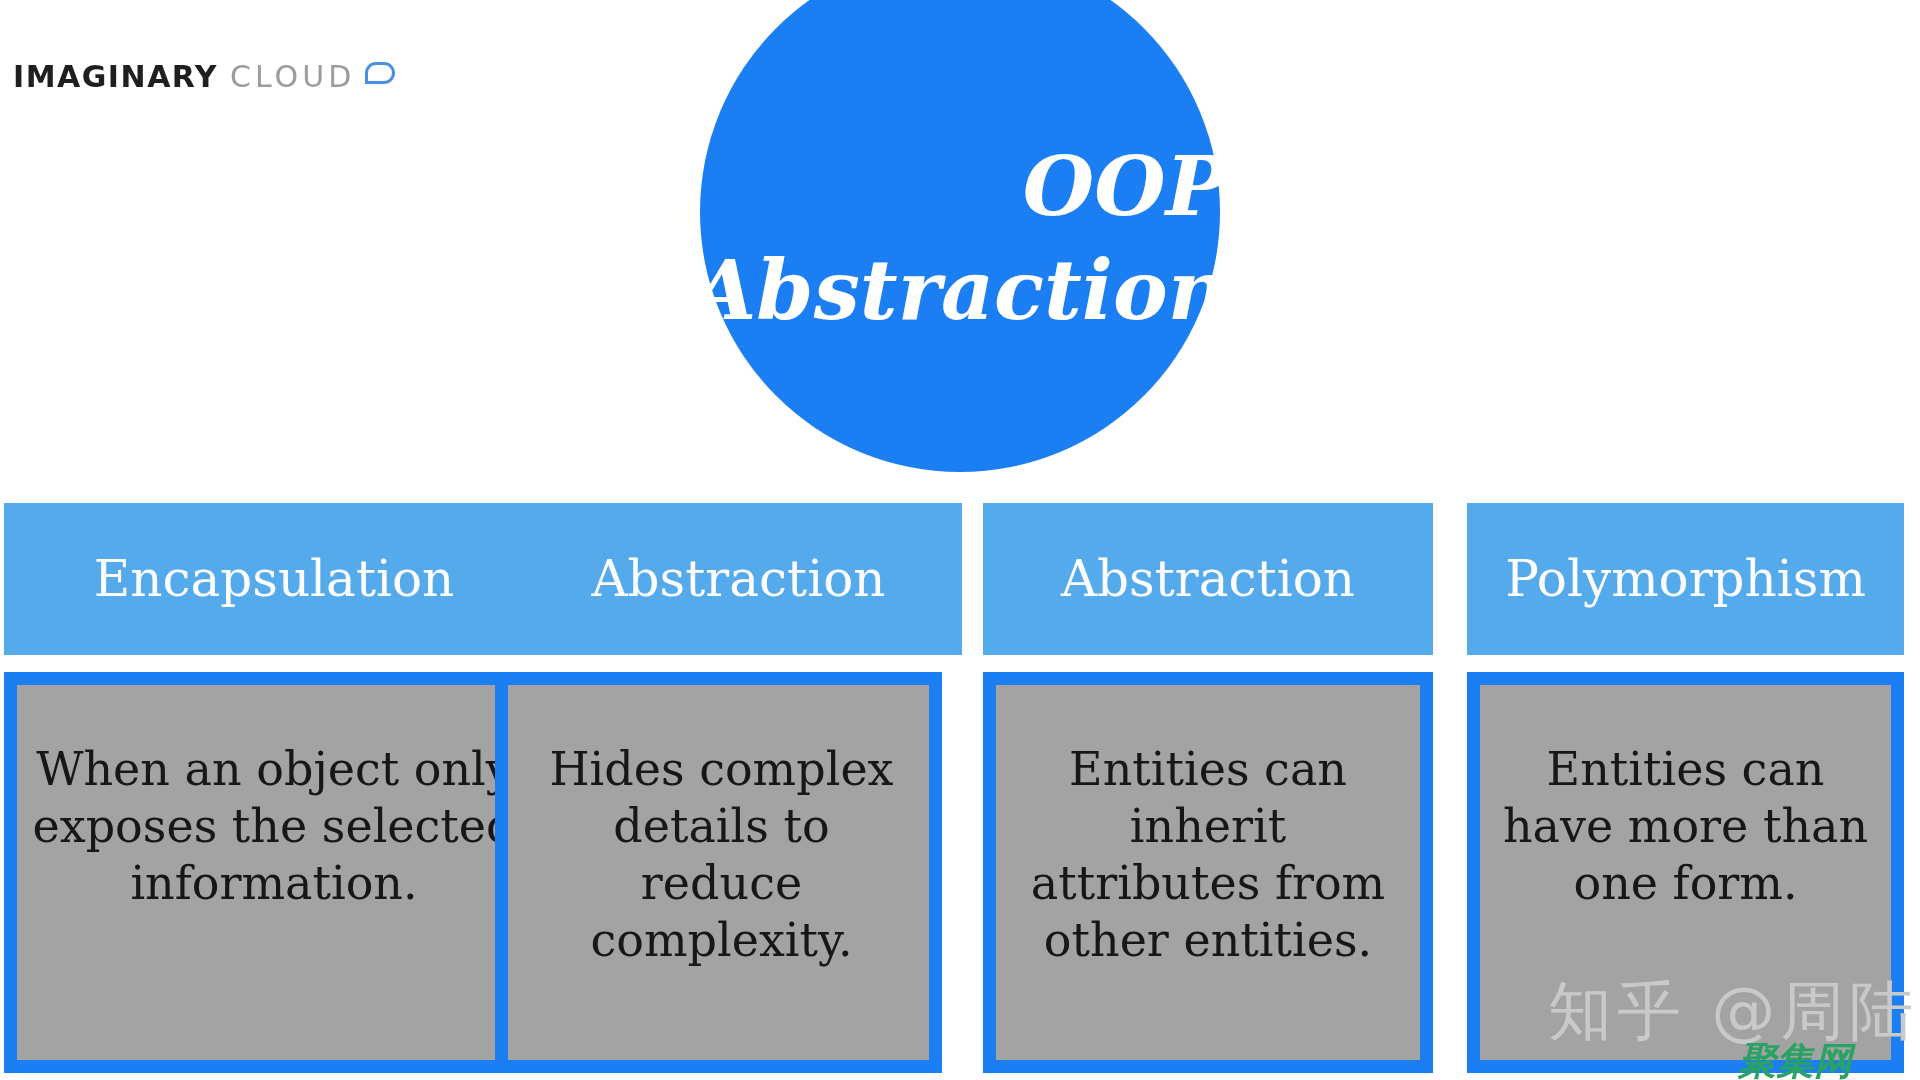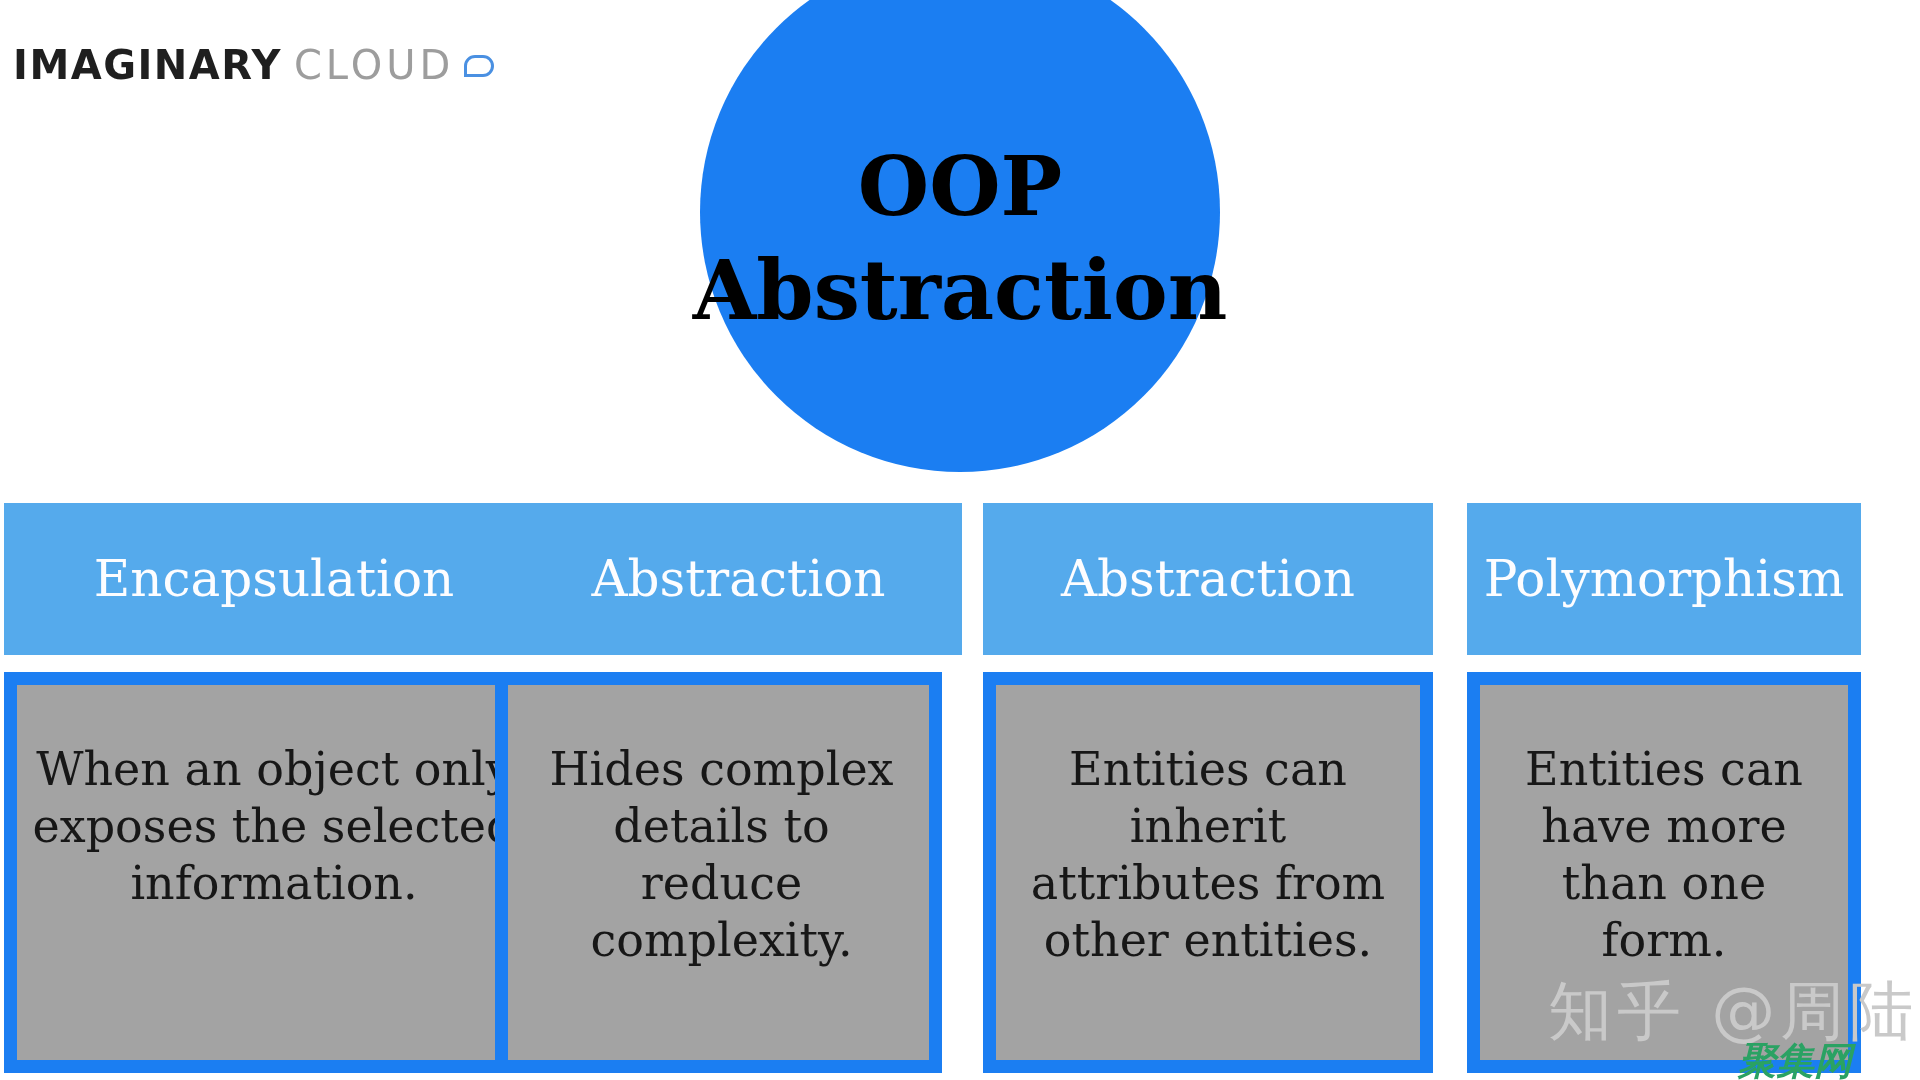--- a/index.html
+++ b/index.html
@@ -25,10 +25,10 @@
 
   
   .logo{
-    position:absolute;left:13px;top:48px;
-    display:flex;align-items:center;
+    position:absolute;left:13px;top:60px;
+    display:flex;
     font-family:"DejaVu Sans","Liberation Sans",sans-serif;
-    font-size:40px;line-height:34px;
+    font-size:30px;line-height:34px;
     white-space:nowrap;
   }
   .logo .strong{font-weight:800;color:var(--logo-dark);letter-spacing:1.5px;}

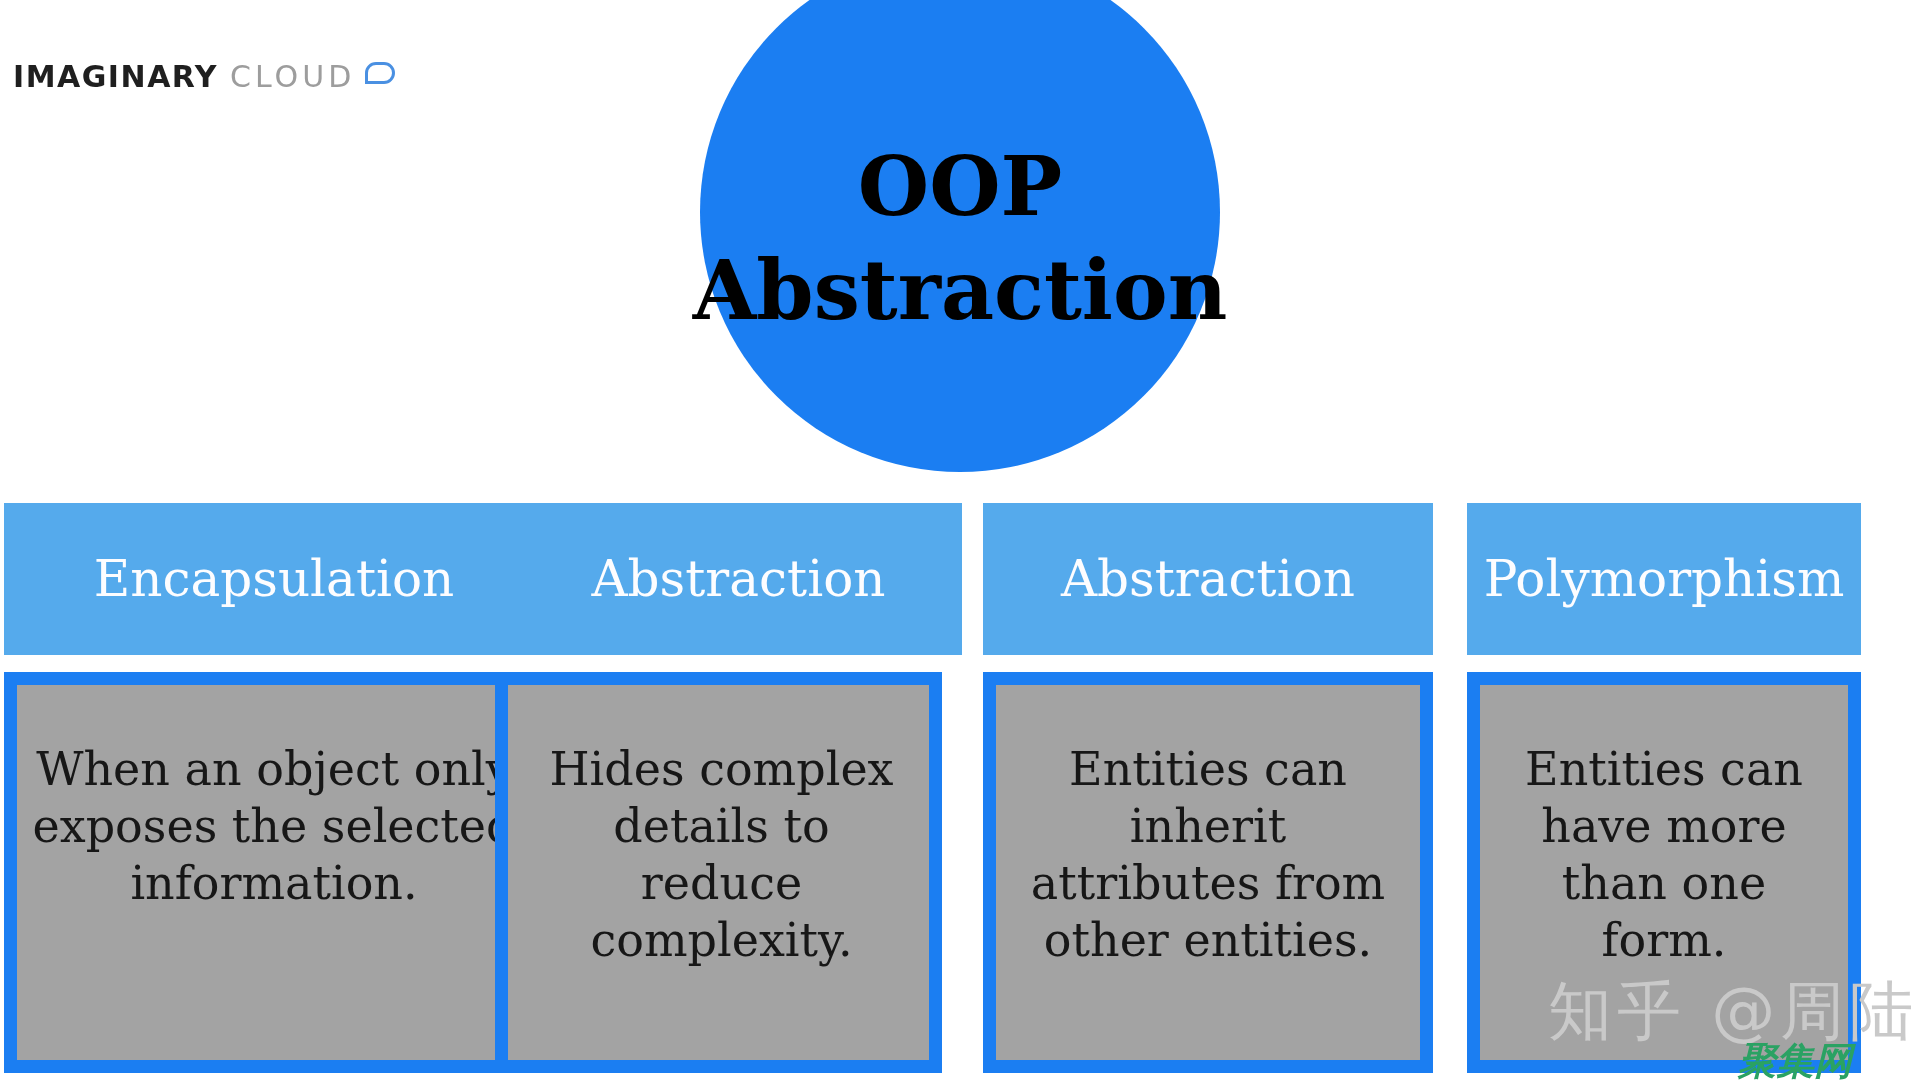--- a/index.html
+++ b/index.html
@@ -50,8 +50,8 @@
   }
   .hub-title{
     transform:translateY(26px);
-    color:#000000;text-align:center;
-    font-weight:700;font-size:82px;line-height:104px;
+    color:#ffffff;text-align:right;
+    font-weight:700;font-size:82px;line-height:104px;font-style:italic;
   }
 
   

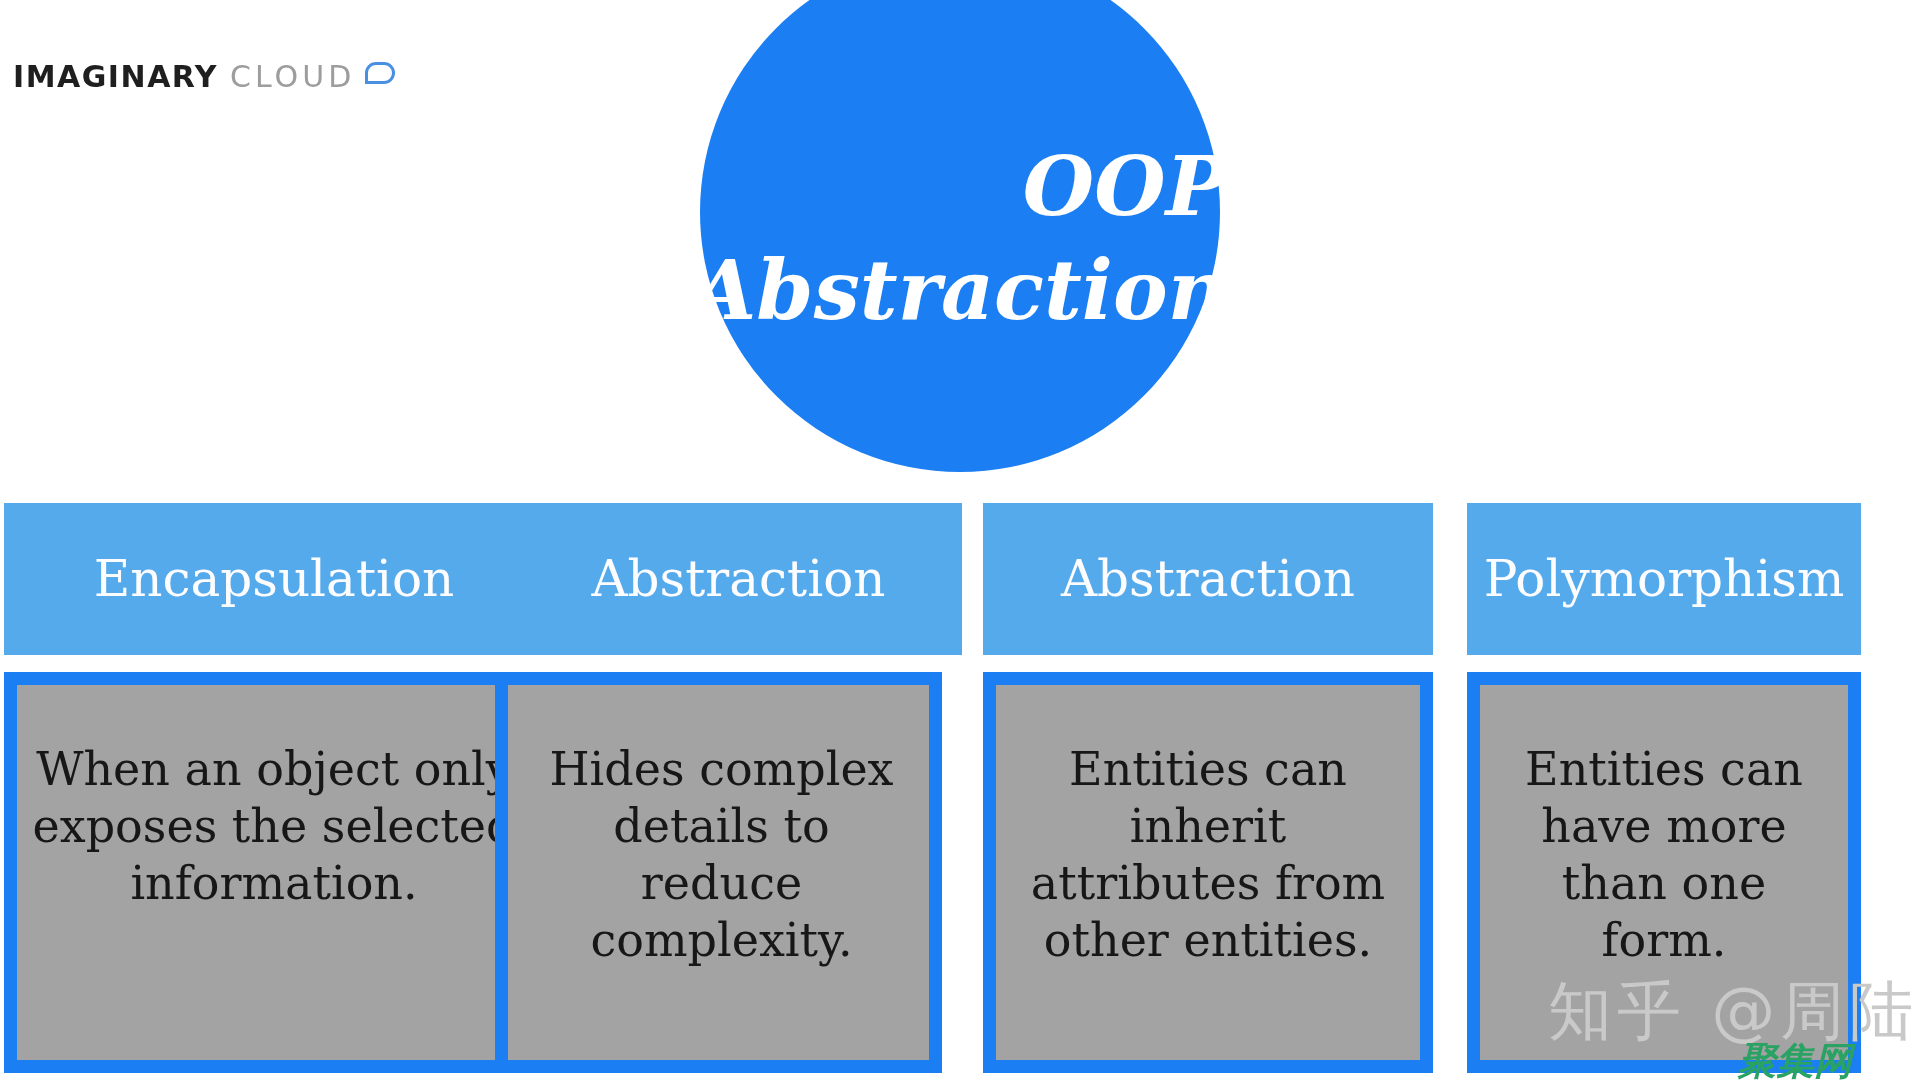--- a/index.html
+++ b/index.html
@@ -75,7 +75,7 @@
   .h1,.b1{left:4px;width:540px;}
   .h2,.b2{left:495px;width:447px;padding-left:20px;}
   .h3,.b3{left:983px;width:450px;}
-  .h4,.b4{left:1467px;width:394px;}
+  .h4,.b4{left:1467px;width:437px;}
 
   
   .wm-zhihu{

